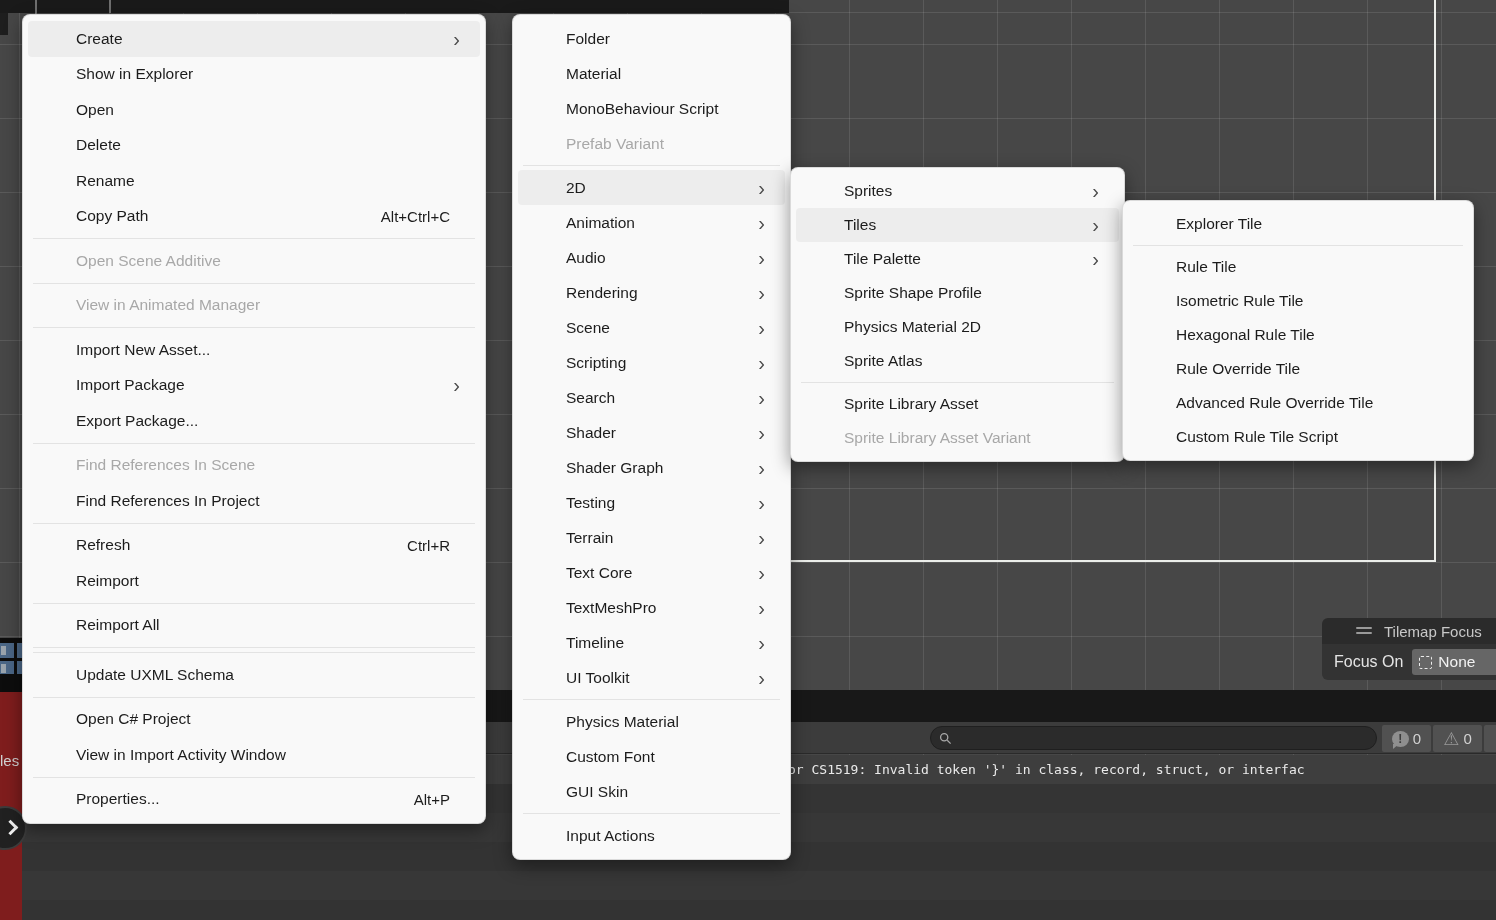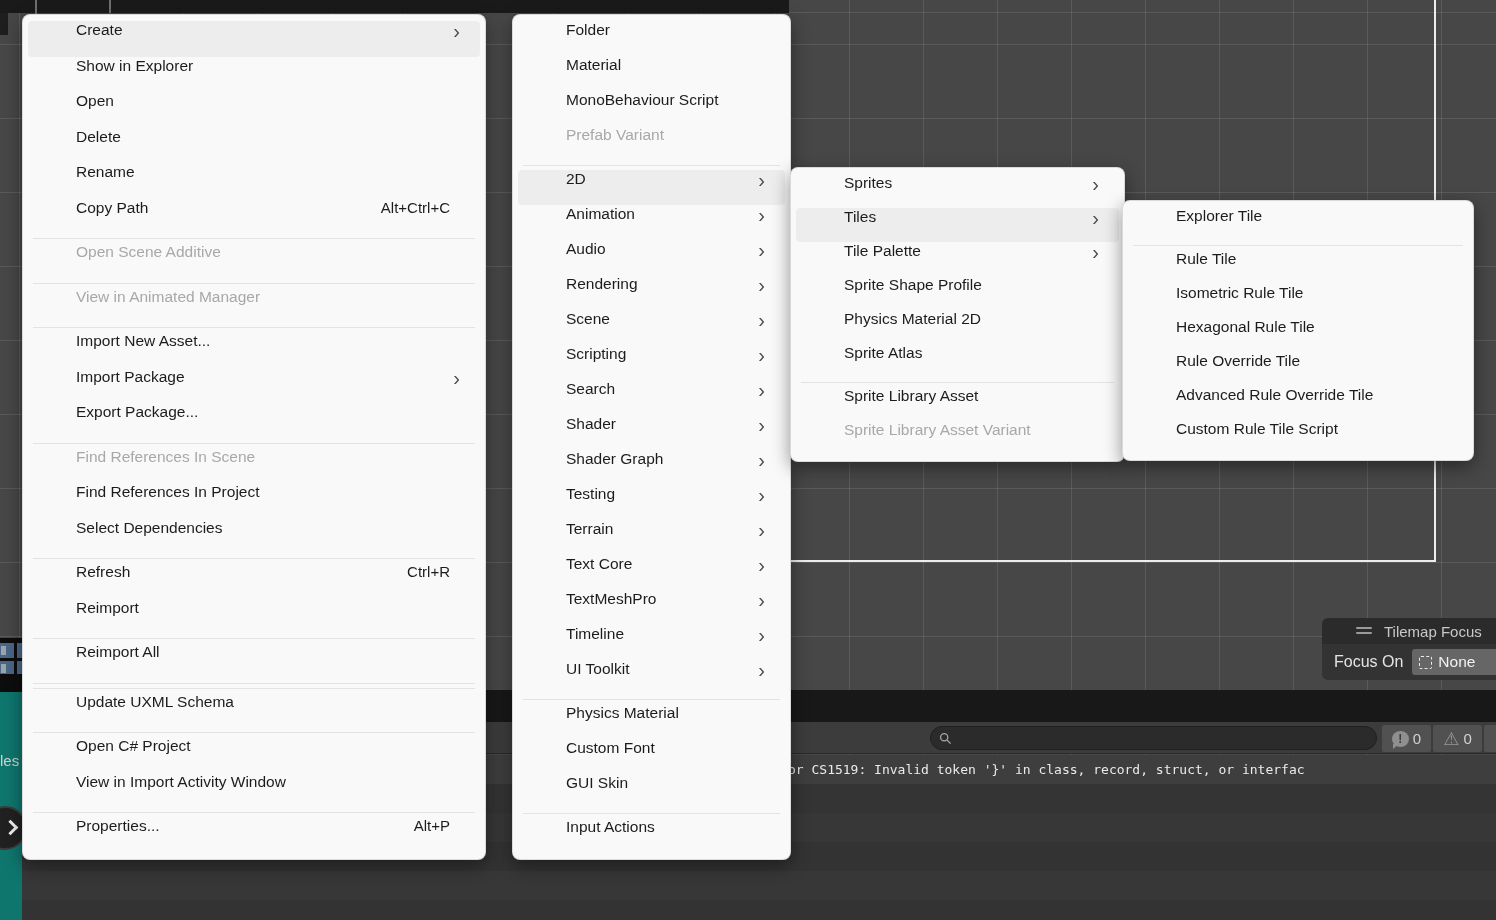--- a/index.html
+++ b/index.html
@@ -75,7 +75,7 @@
   .menu-1 { left:512px; top:14px;  width:279px; z-index:11; }
   .menu-2 { left:790px; top:167px; width:335px; z-index:12; }
   .menu-3 { left:1122px;top:200px; width:352px; z-index:13; }
-  .mi { display:flex; height:35px; margin:0 5px; padding-right:20px;
+  .mi { display:flex; align-items:center; height:35px; margin:0 5px; padding-right:20px;
     border-radius:4px; font-size:15.5px; color:#1c1c1c;gap:36px; }
   .menu-0 .mi { height:35.5px; }
   .menu-2 .mi, .menu-3 .mi { height:34px; }

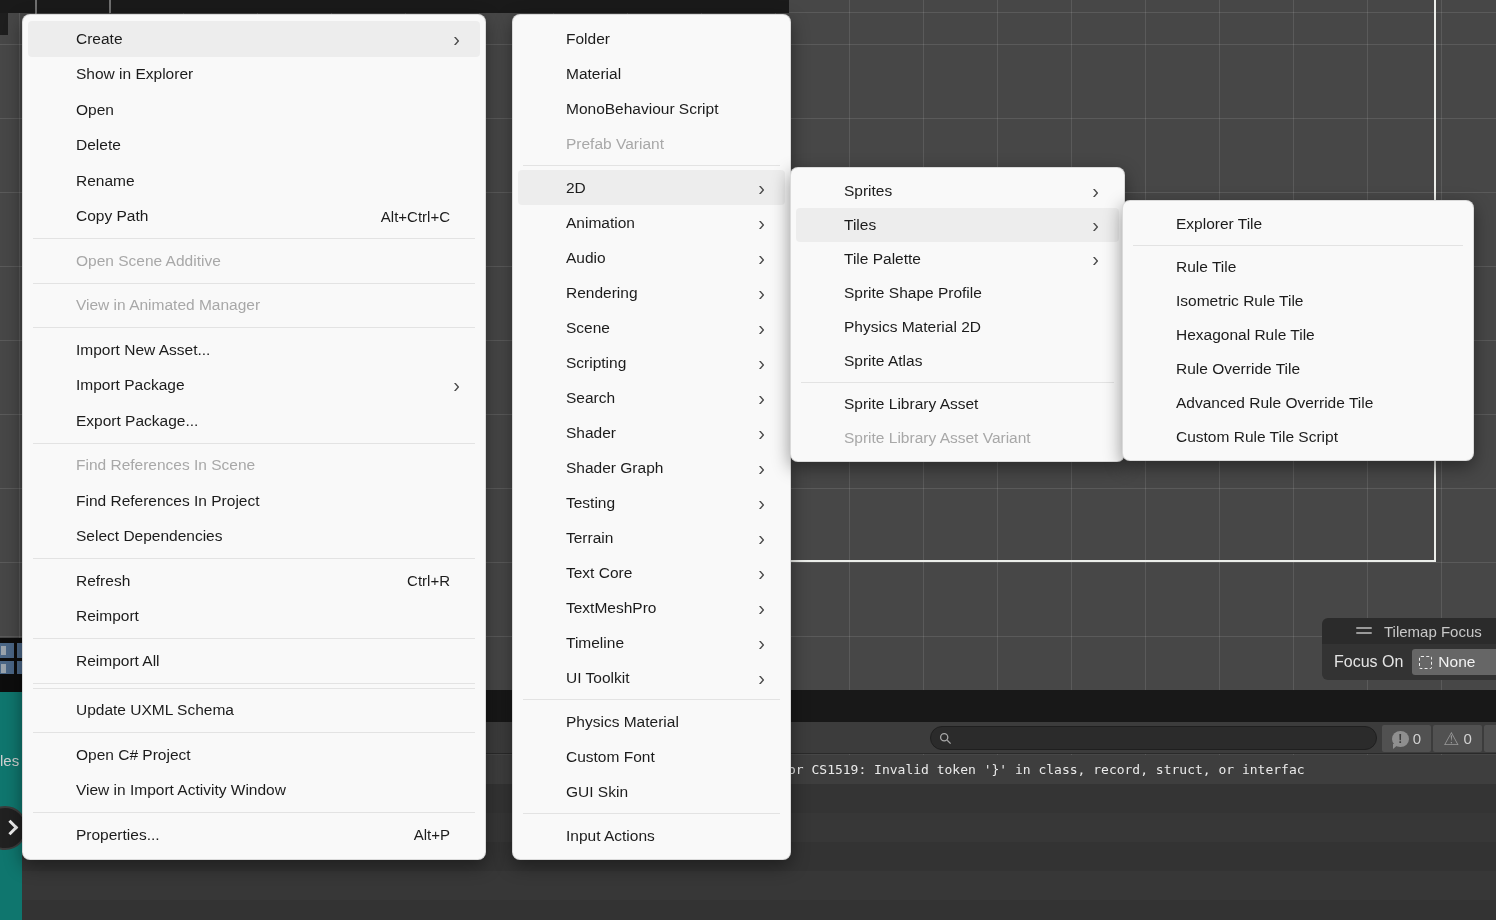--- a/index.html
+++ b/index.html
@@ -209,9 +209,6 @@
       <div class="mi">
         <span class="lbl">Find References In Project</span>
       </div>
-      <div class="mi">
-        <span class="lbl">Select Dependencies</span>
-      </div>
       <div class="sep"></div>
       <div class="mi">
         <span class="lbl">Refresh</span>

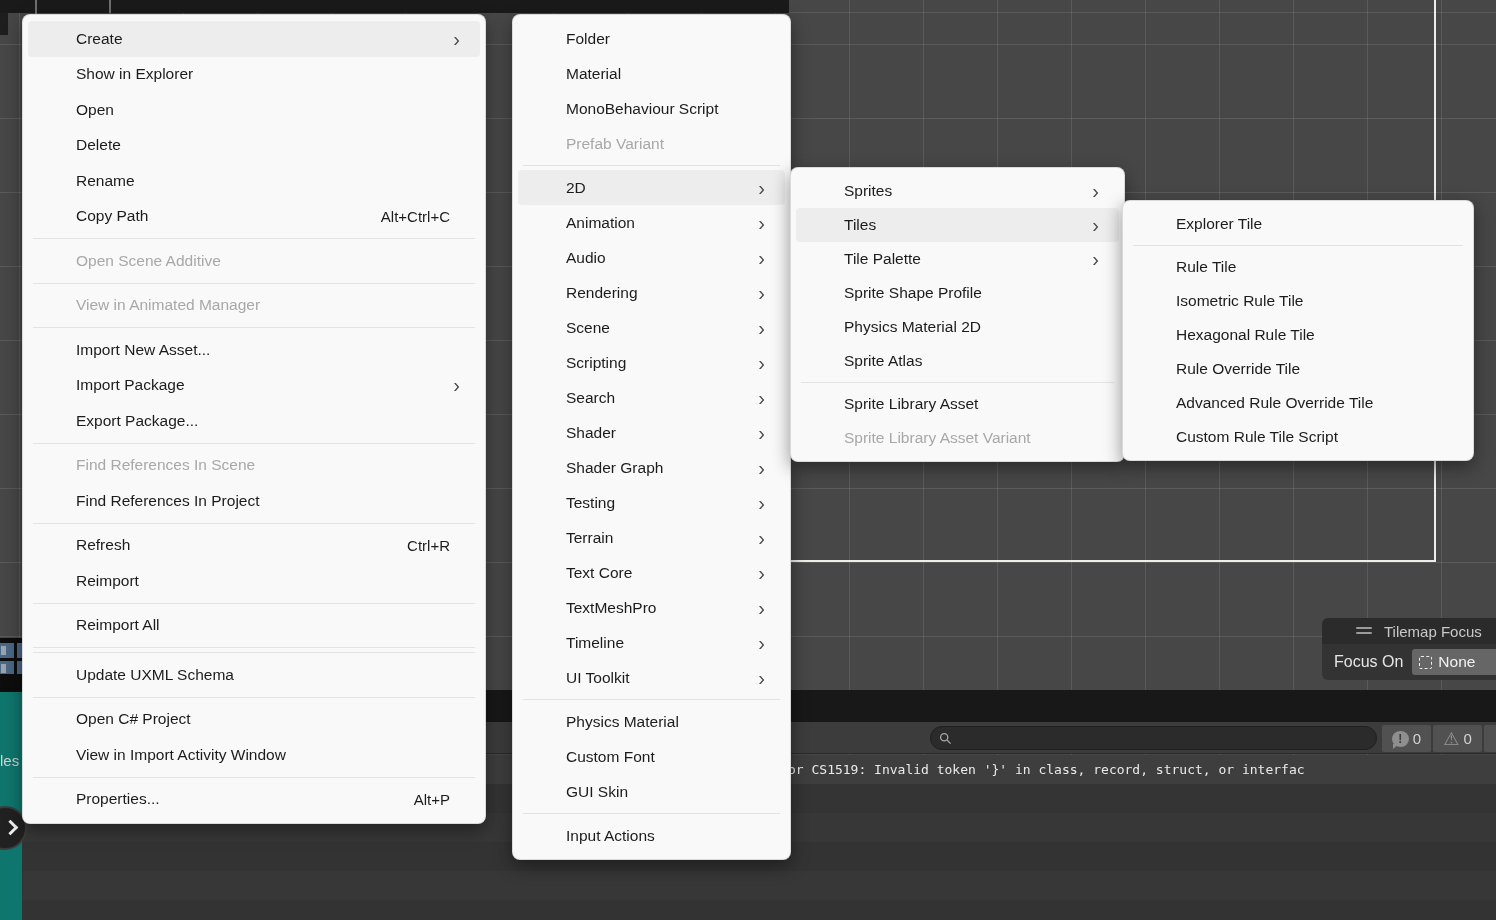--- a/index.html
+++ b/index.html
@@ -29,7 +29,7 @@
   .sel-row.r1 { top:5px; height:15px; } .sel-row.r2 { top:23px; height:13px; }
   .sel-row::before { content:""; position:absolute; left:1px; top:3px; width:5px; height:9px; background:#9aa4ad; }
   .sel-row::after { content:""; position:absolute; left:14px; top:0; bottom:0; width:3px; background:#0d0d0d; }
-  .project-sliver { position:absolute; left:0; top:692px; width:22px; height:228px; background:#0f766e; z-index:5; }
+  .project-sliver { position:absolute; left:0; top:692px; width:22px; height:228px; background:#7f1d1d; z-index:5; }
   .clip-label { position:absolute; left:0; top:60px; color:#d2d2d2; font-size:15px; white-space:nowrap; }
   .expand-circle { position:absolute; left:-17px; top:114px; width:44px; height:44px; border-radius:50%;
     background:#212121; border:2px solid #3c3c3c; }

